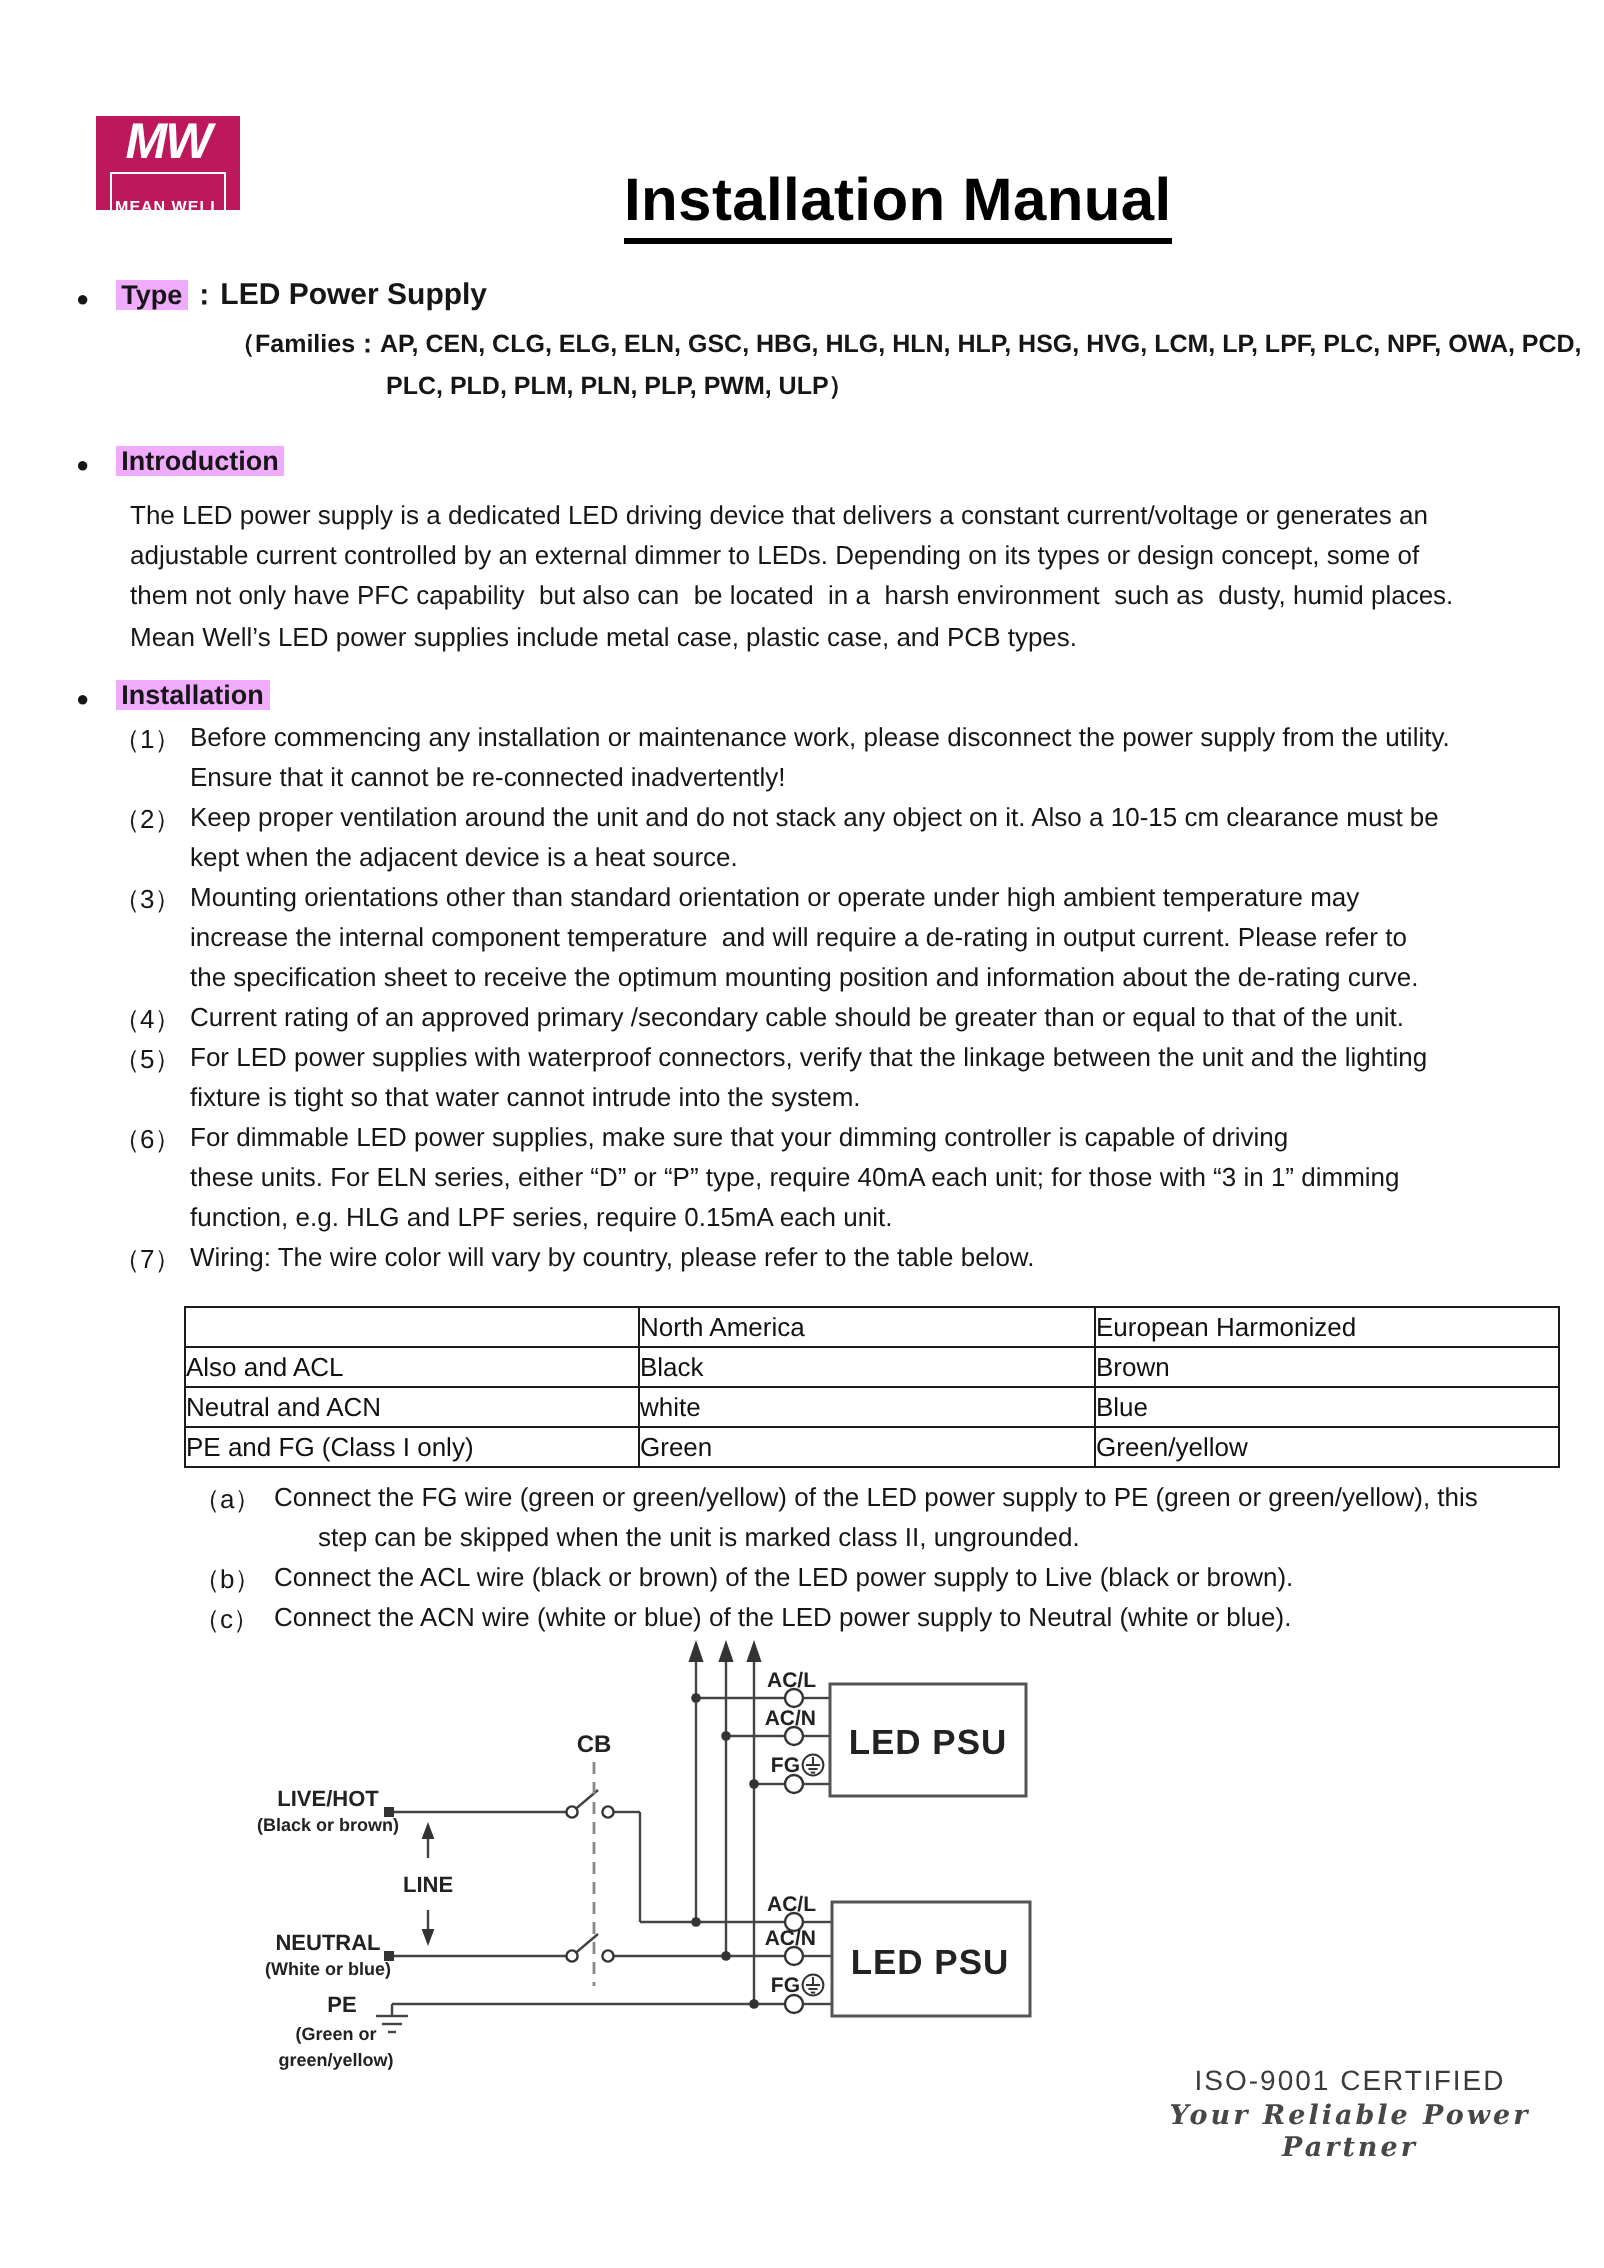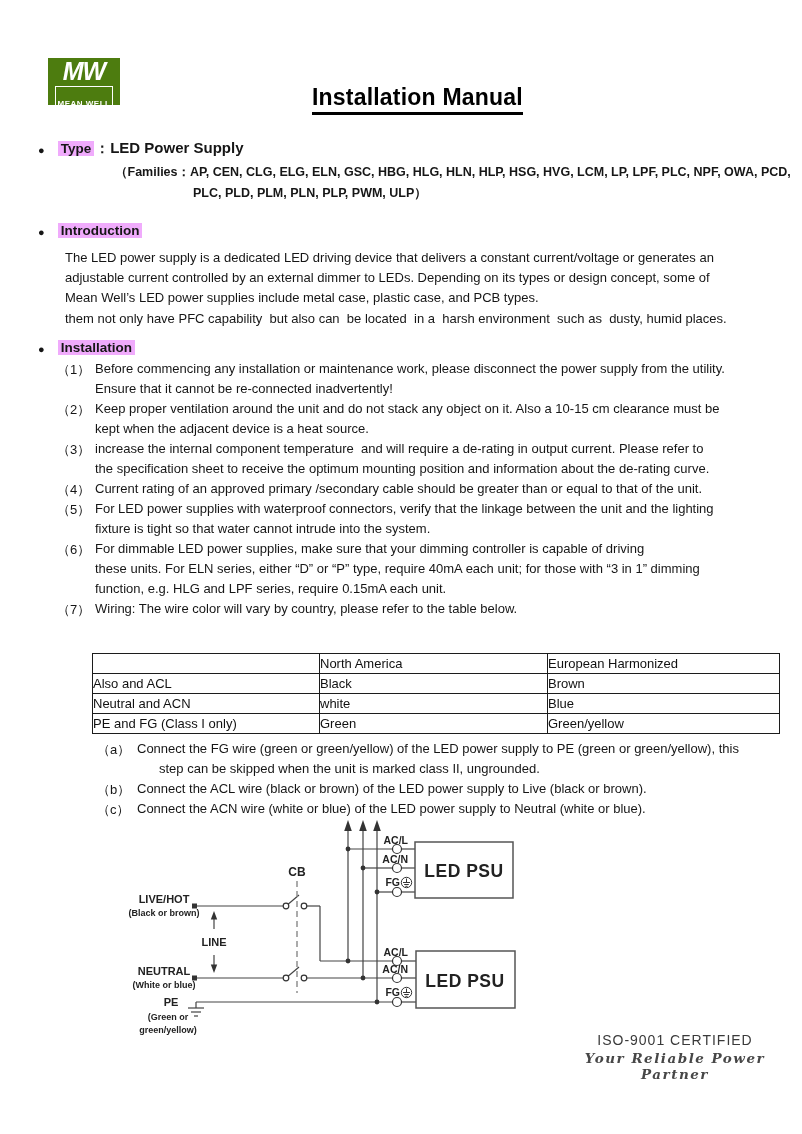--- a/index.html
+++ b/index.html
@@ -8,7 +8,7 @@
   .abs{position:absolute;}
 
   
-  .logo{left:48px;top:58px;width:72px;height:47px;background:#4d7c0f;
+  .logo{left:48px;top:58px;width:72px;height:47px;background:#be185d;
         display:flex;flex-direction:column;align-items:center;justify-content:flex-start;}
   .logo-mw{font-style:italic;font-weight:bold;font-size:25px;line-height:27px;color:#fff;
            letter-spacing:-1px;margin-top:0px;}

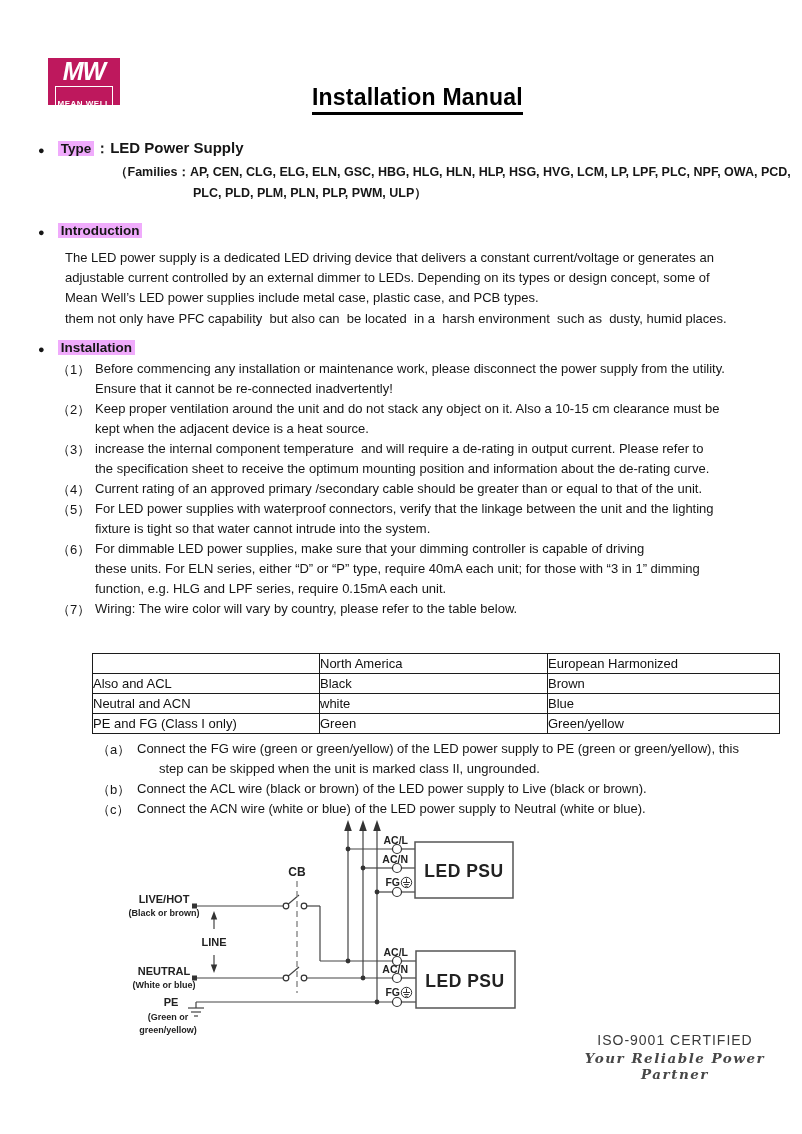--- a/index.html
+++ b/index.html
@@ -16,7 +16,7 @@
              letter-spacing:.5px;padding:12px 2px;line-height:10px;margin-top:0.5px;white-space:nowrap;}
 
   
-  .title{left:312px;top:84px;font-size:23px;font-weight:bold;color:#000;
+  .title{left:312px;top:84px;font-size:30px;font-weight:bold;color:#000;
          border-bottom:3px solid #000;padding-bottom:1px;letter-spacing:.2px;}
 
   .hl{background:#f0abfc;padding:0 3px;}

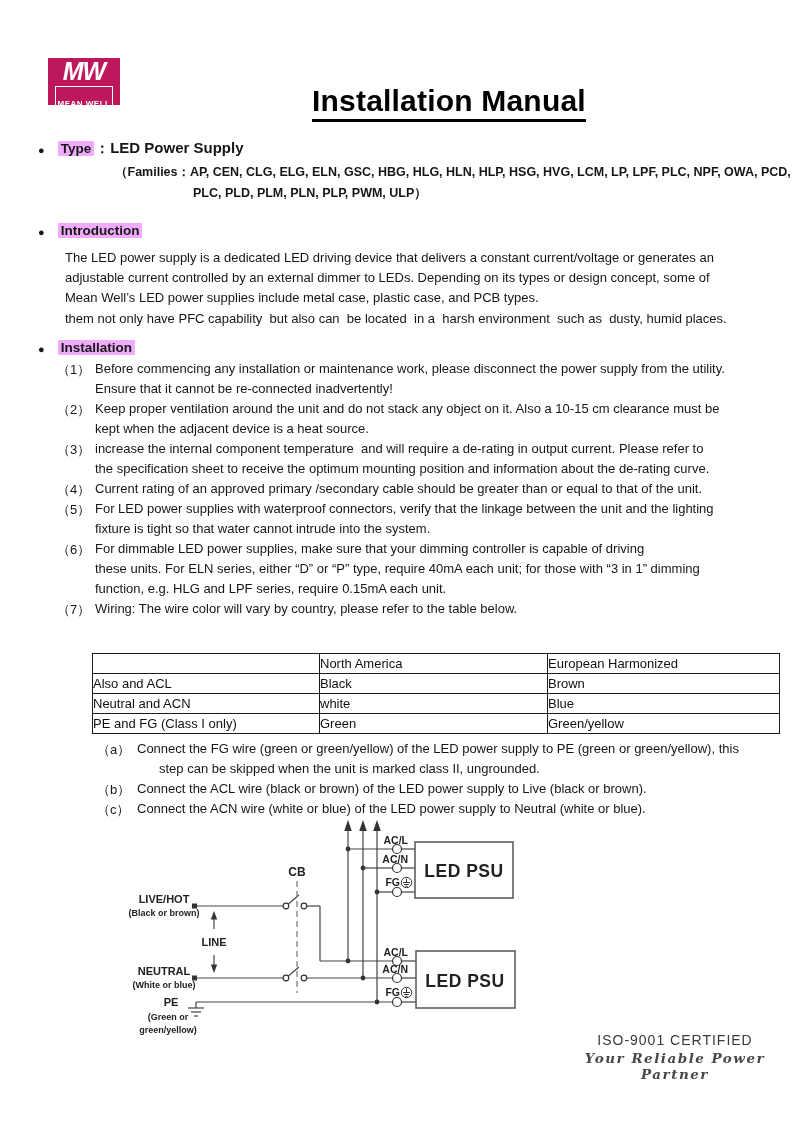--- a/index.html
+++ b/index.html
@@ -98,8 +98,8 @@
   <div class="abs intro-lines">
     <div class="line iline">The LED power supply is a dedicated LED driving device that delivers a constant current/voltage or generates an</div>
     <div class="line iline">adjustable current controlled by an external dimmer to LEDs. Depending on its types or design concept, some of</div>
+    <div class="line iline">them not only have PFC capability  but also can  be located  in a  harsh environment  such as  dusty, humid places.</div>
     <div class="line iline">Mean Well’s LED power supplies include metal case, plastic case, and PCB types.</div>
-    <div class="line iline">them not only have PFC capability  but also can  be located  in a  harsh environment  such as  dusty, humid places.</div>
   </div>
 
   <div class="abs sect install-head">

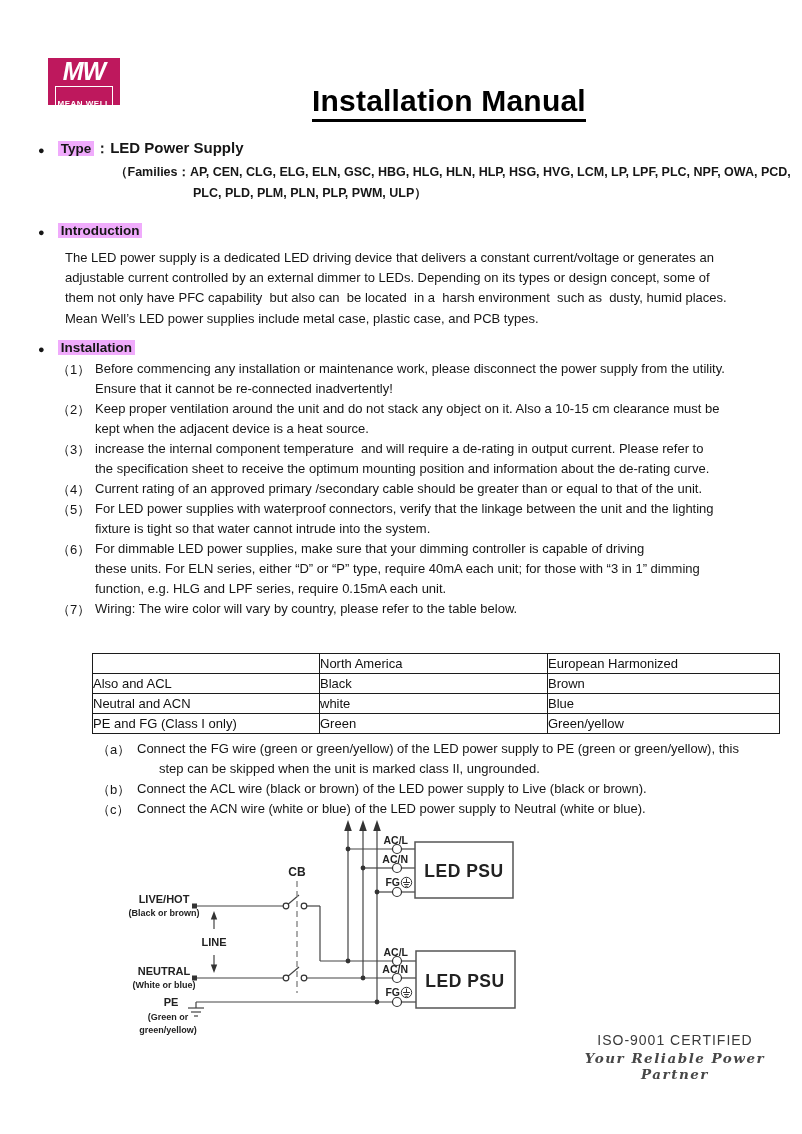--- a/index.html
+++ b/index.html
@@ -125,6 +125,7 @@
     <div class="item">
       <div class="item-num">（3）</div>
       <div>
+        <div class="line">Mounting orientations other than standard orientation or operate under high ambient temperature may</div>
         <div class="line">increase the internal component temperature  and will require a de-rating in output current. Please refer to</div>
         <div class="line">the specification sheet to receive the optimum mounting position and information about the de-rating curve.</div>
       </div>

